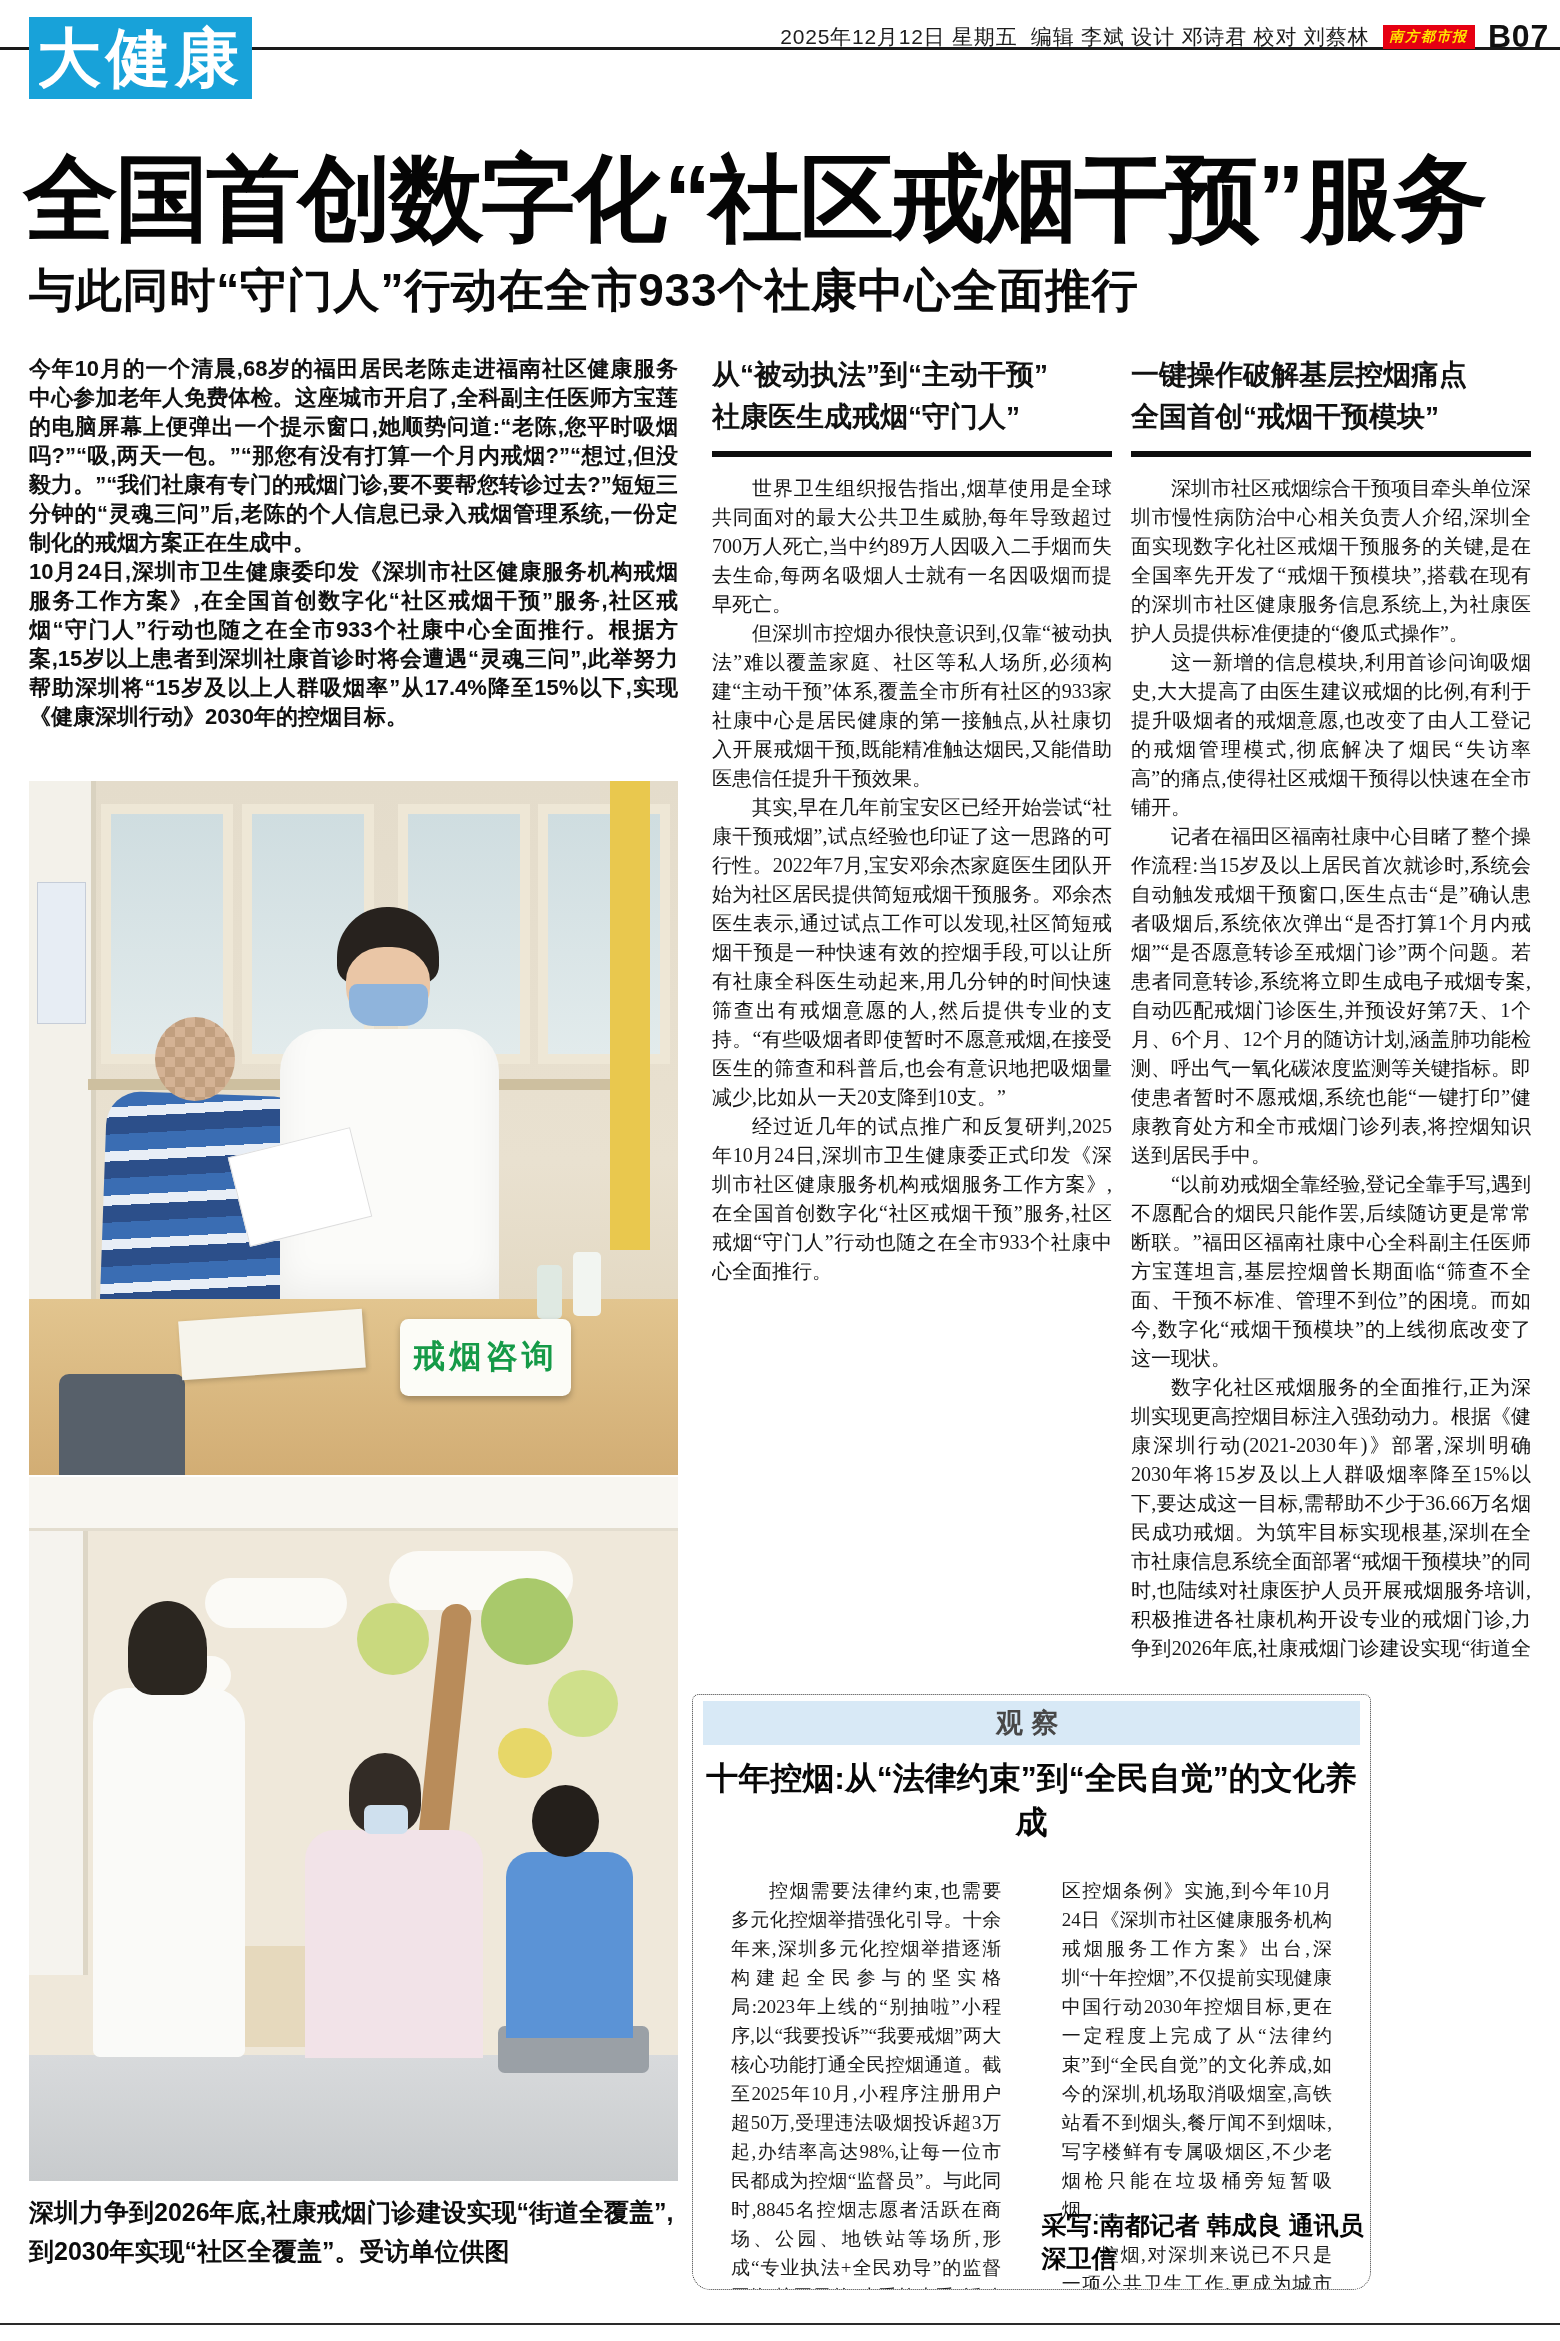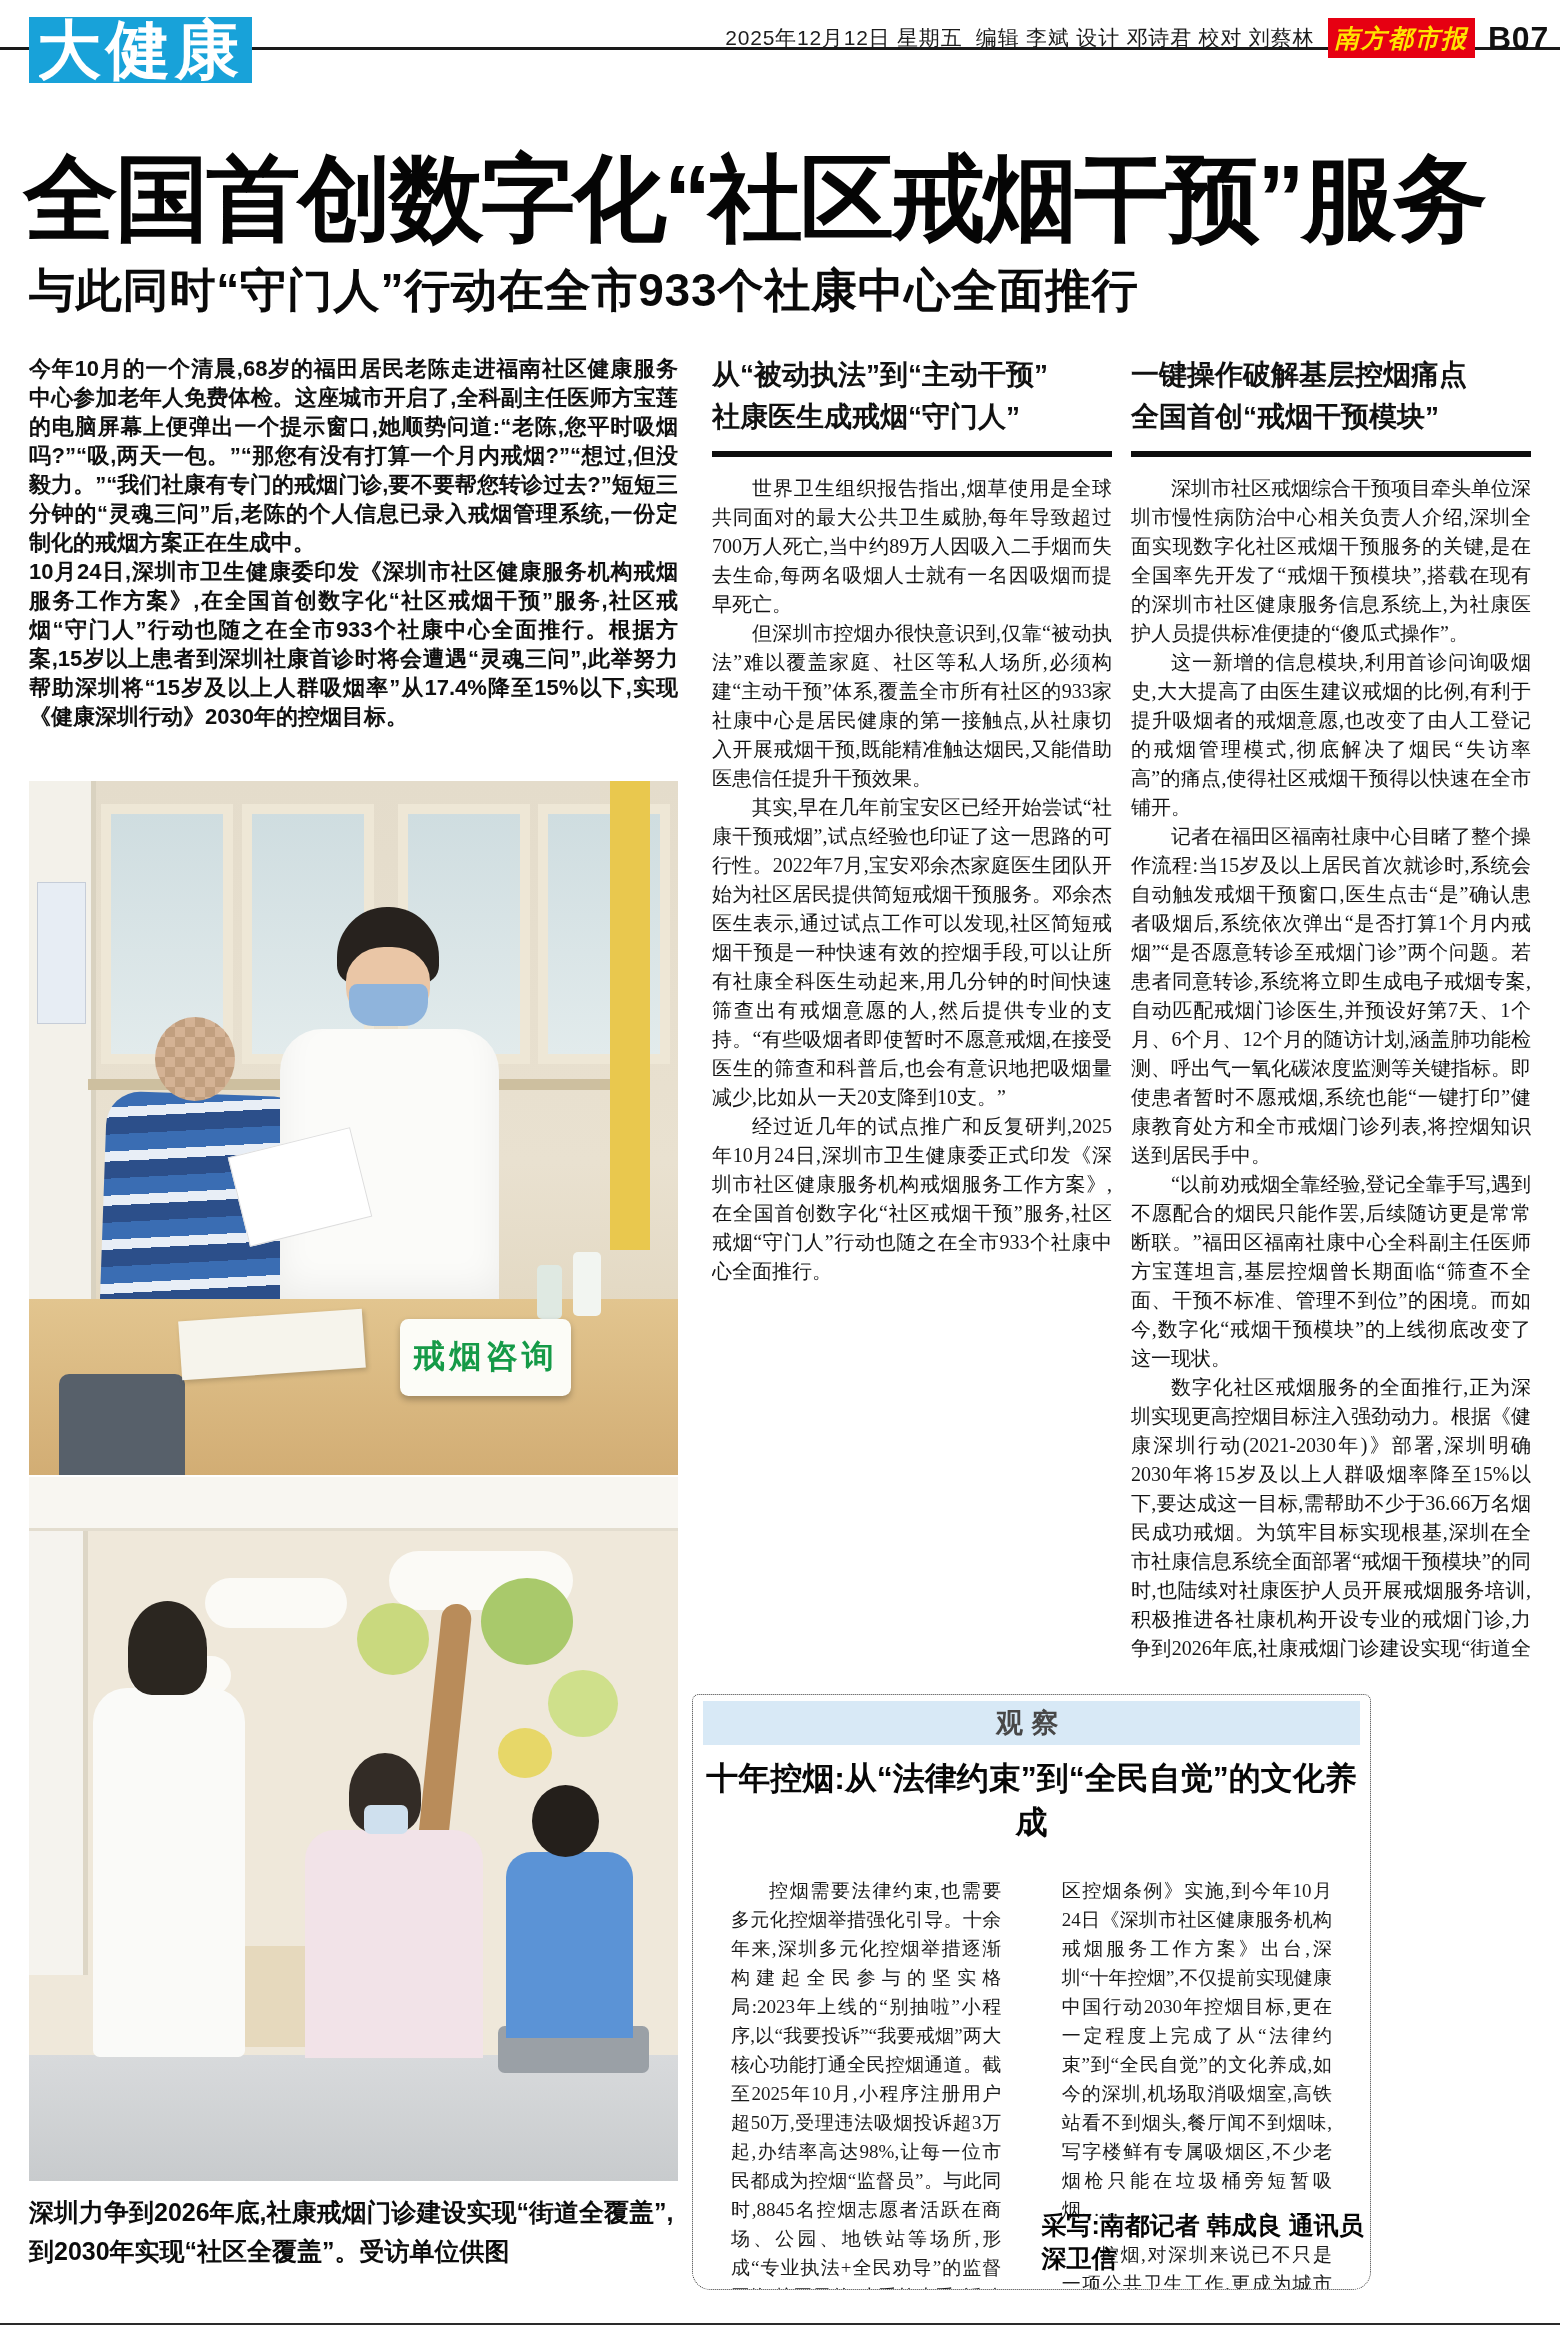--- a/index.html
+++ b/index.html
@@ -10,7 +10,7 @@
   
   .topbar { position:relative; height:107px; }
   .topbar-rule { position:absolute; top:47px; left:0; width:100%; height:2.5px; background:#1a1a1a; }
-  .brand-box { position:absolute; left:29px; top:17px; width:223px; height:66px; background:#18a2d9;
+  .brand-box { position:absolute; left:29px; top:17px; width:223px; height:82px; background:#18a2d9;
                color:#fff; display:flex; align-items:center; justify-content:center;
                font-size:64px; font-weight:900; letter-spacing:5px; }
   .top-meta { position:absolute; top:18.4px; right:11px; display:flex; align-items:center; gap:13.4px; }

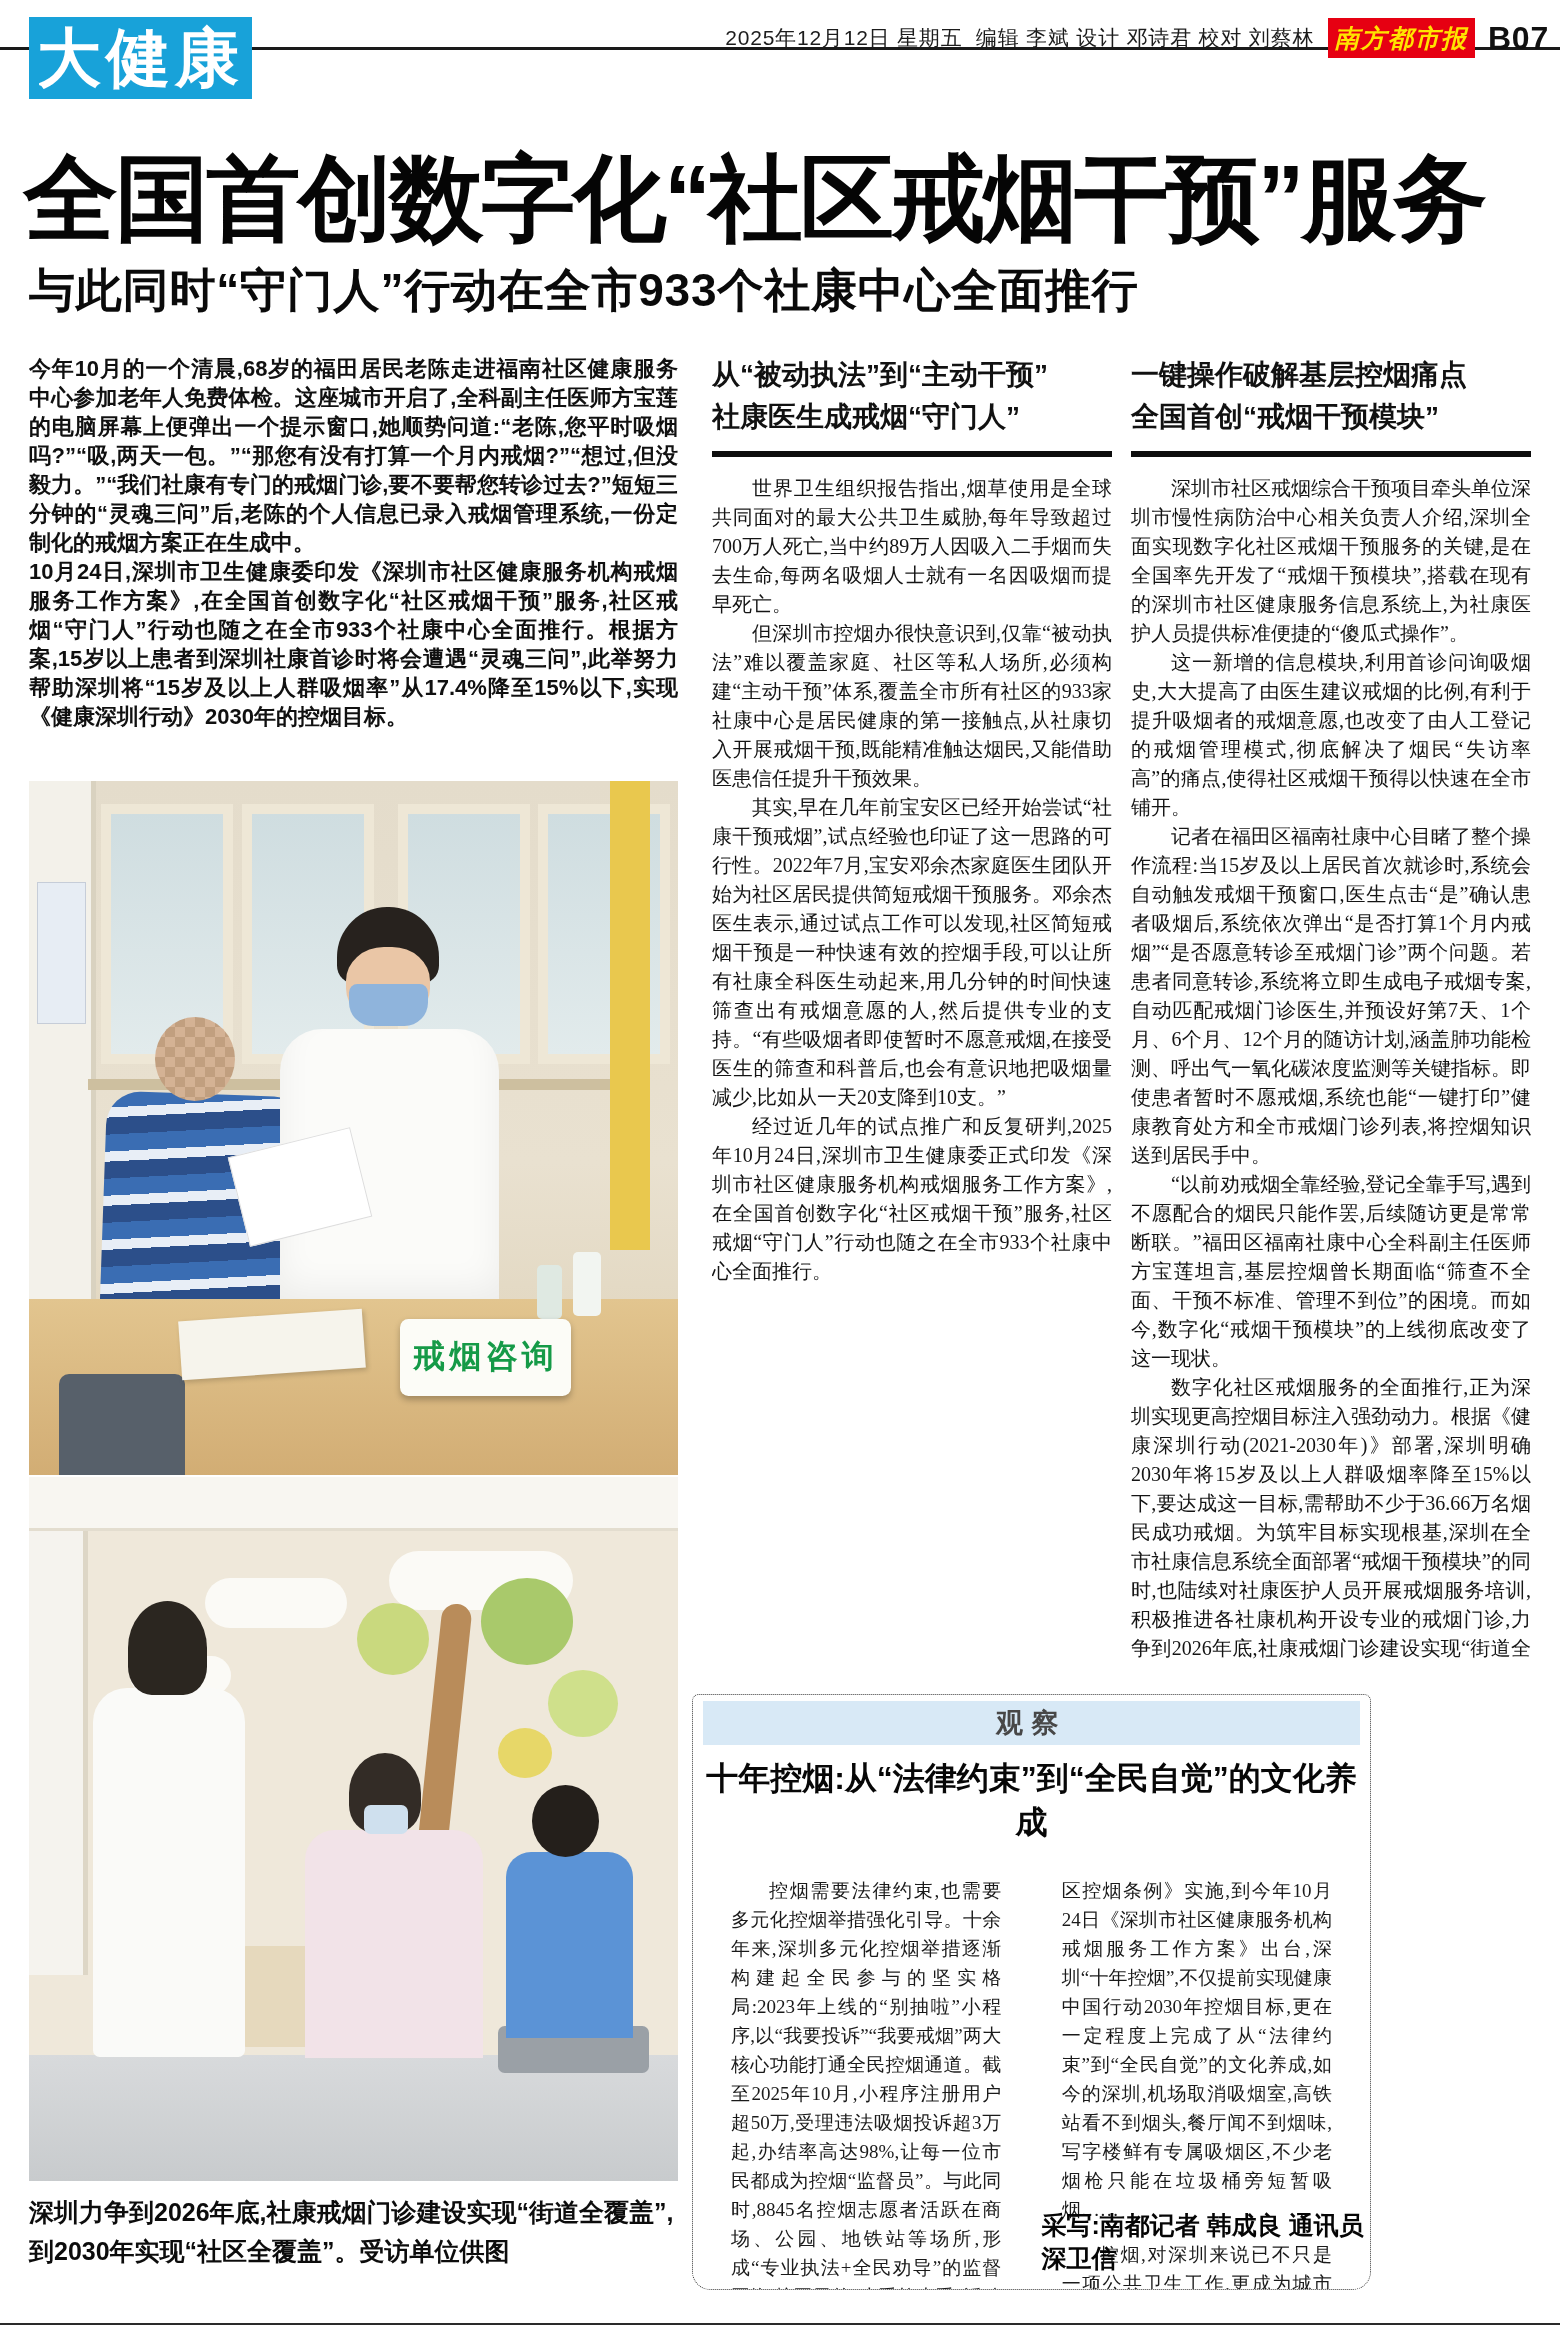--- a/index.html
+++ b/index.html
@@ -15,7 +15,7 @@
                font-size:64px; font-weight:900; letter-spacing:5px; }
   .top-meta { position:absolute; top:18.4px; right:11px; display:flex; align-items:center; gap:13.4px; }
   .date-line, .staff-line { font-size:21px; color:#1c1c1c; letter-spacing:0.8px; }
-  .paper-logo { background:#e60012; color:#ffe400; font-weight:900; font-size:25px;
+  .paper-logo { background:#e60012; color:#ffe400; font-weight:900; font-size:14px;
                 padding:3.4px 6.7px; letter-spacing:1.7px; font-style:italic; }
   .page-num { font-size:32px; font-weight:900; letter-spacing:0.8px; }
 

